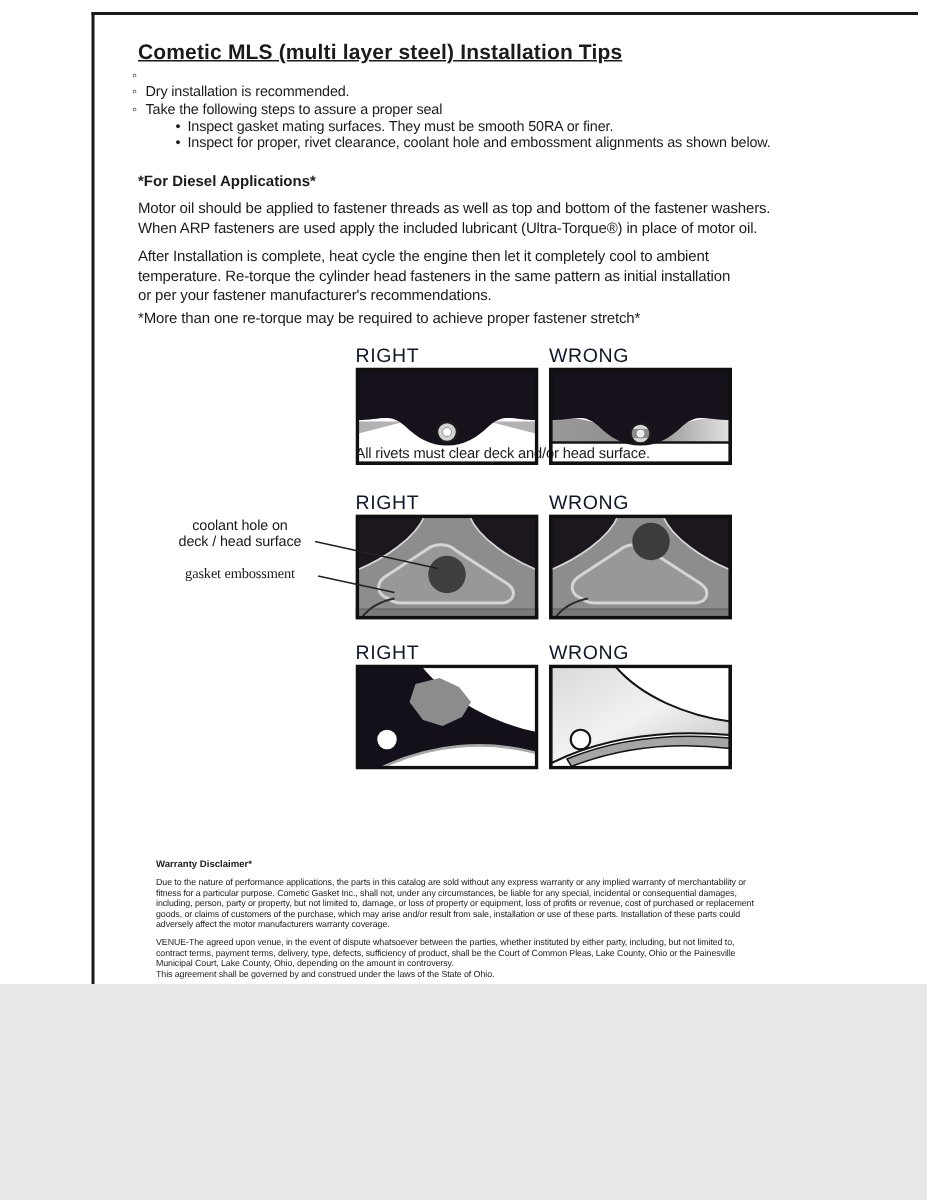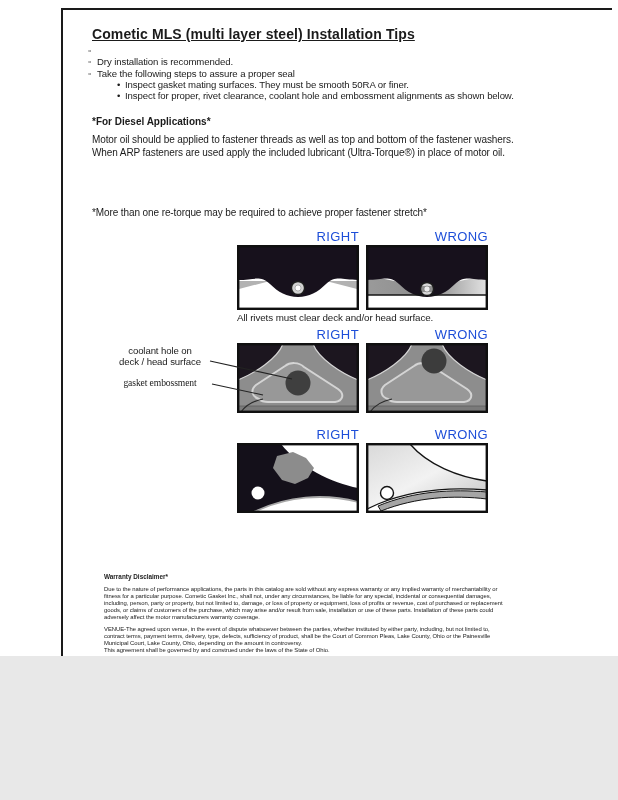--- a/index.html
+++ b/index.html
@@ -77,6 +77,9 @@
   <div class="diesel-heading">*For Diesel Applications*</div>
   <div class="para para1">Motor oil should be applied to fastener threads as well as top and bottom of the fastener washers.
 When ARP fasteners are used apply the included lubricant (Ultra-Torque®) in place of motor oil.</div>
+  <div class="para para2">After Installation is complete, heat cycle the engine then let it completely cool to ambient
+temperature. Re-torque the cylinder head fasteners in the same pattern as initial installation
+or per your fastener manufacturer's recommendations.</div>
   <div class="para note">*More than one re-torque may be required to achieve proper fastener stretch*</div>
 
   <div class="dg-label" style="left:237px;top:229px;">RIGHT</div>

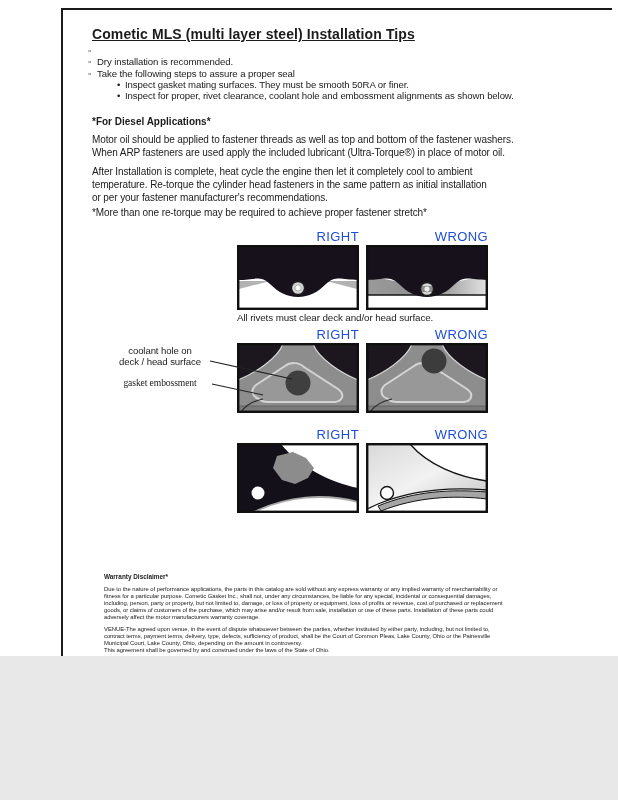--- a/index.html
+++ b/index.html
@@ -27,7 +27,7 @@
   .para2{top:165px;}
   .note{top:206px;}
 
-  .dg-label{position:absolute;width:122px;text-align:right;font-size:13px;letter-spacing:0.4px;color:#1d4ed8;}
+  .dg-label{position:absolute;width:122px;text-align:left;font-size:13px;letter-spacing:0.4px;color:#0f172a;}
   .panel{position:absolute;width:122px;}
   .caption{position:absolute;left:237px;font-size:9.8px;line-height:12px;white-space:pre-line;letter-spacing:-0.1px;}
 

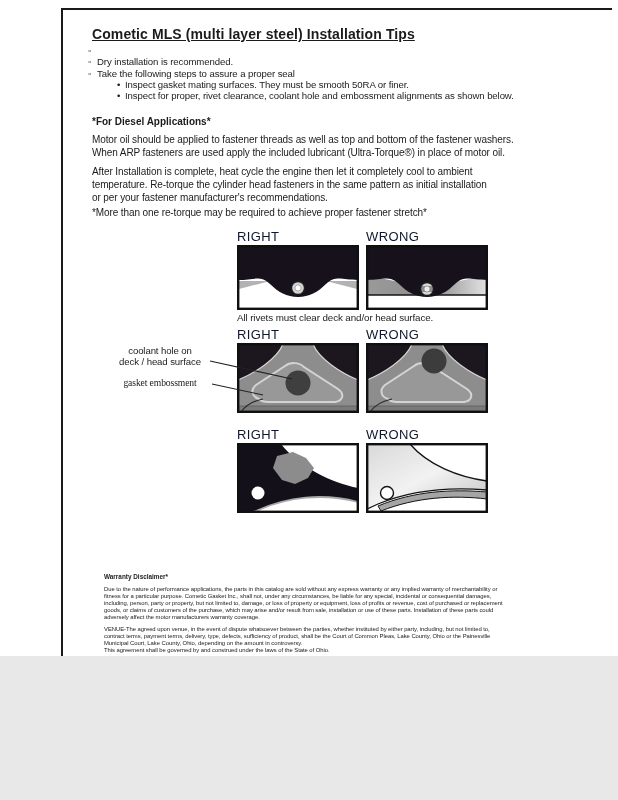--- a/index.html
+++ b/index.html
@@ -119,7 +119,7 @@
       <rect x="1.2" y="1.2" width="119.6" height="62.6" fill="none" stroke="#101010" stroke-width="2.4"></rect>
     </svg>
   </div>
-  <div class="caption" style="top:312px;text-align:center;">All rivets must clear deck and/or head surface.</div>
+  <div class="caption" style="top:297px;text-align:center;">All rivets must clear deck and/or head surface.</div>
 
   <div class="dg-label" style="left:237px;top:327px;">RIGHT</div>
   <div class="dg-label" style="left:366px;top:327px;">WRONG</div>

